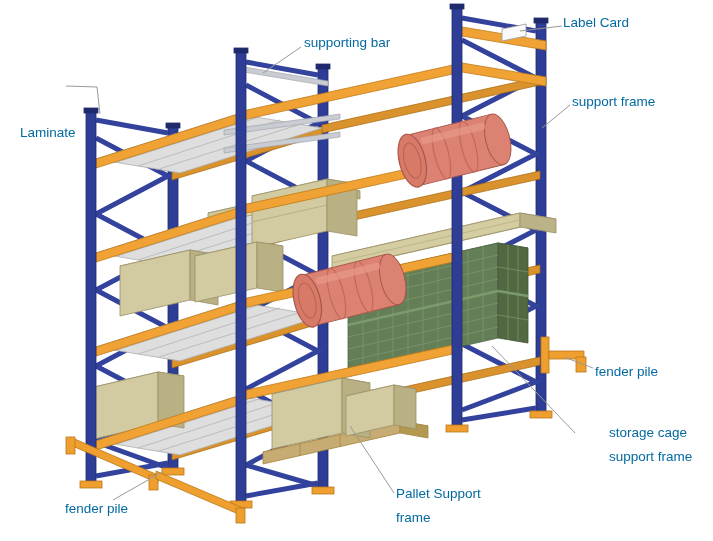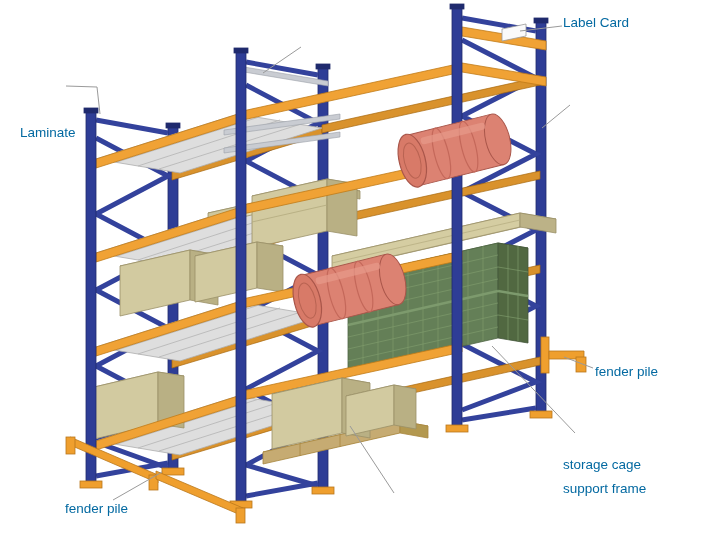--- a/index.html
+++ b/index.html
@@ -233,6 +233,7 @@
   </g>
 </svg>
 
+  <div class="label" style="left:304px;top:31px;">supporting bar</div>
   <div class="label" style="left:563px;top:11px;">Label Card</div>
   <div class="label" style="left:20px;top:73px;margin-top:48px;">Laminate</div>
   <div class="label" style="left:595px;top:360px;">fender pile</div>

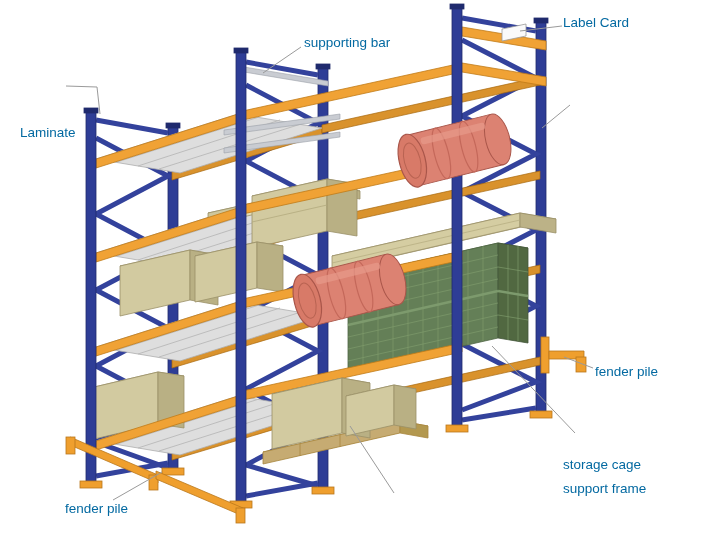--- a/index.html
+++ b/index.html
@@ -236,6 +236,7 @@
   <div class="label" style="left:304px;top:31px;">supporting bar</div>
   <div class="label" style="left:563px;top:11px;">Label Card</div>
   <div class="label" style="left:20px;top:73px;margin-top:48px;">Laminate</div>
+  <div class="label" style="left:572px;top:90px;">support frame</div>
   <div class="label" style="left:595px;top:360px;">fender pile</div>
   <div class="label wrap" style="left:563px;top:421px;width:105px;margin-top:32px;">storage cage support frame</div>
   <div class="label" style="left:65px;top:497px;">fender pile</div>

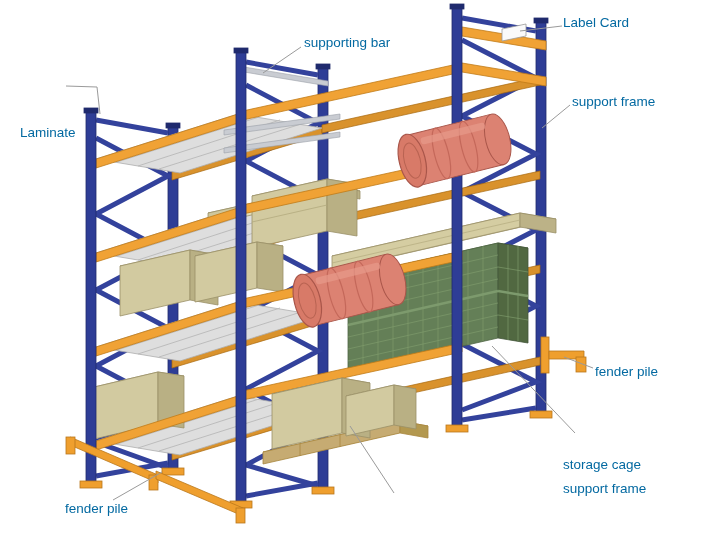--- a/index.html
+++ b/index.html
@@ -238,7 +238,7 @@
   <div class="label" style="left:20px;top:73px;margin-top:48px;">Laminate</div>
   <div class="label" style="left:572px;top:90px;">support frame</div>
   <div class="label" style="left:595px;top:360px;">fender pile</div>
-  <div class="label wrap" style="left:563px;top:421px;width:105px;margin-top:32px;">storage cage support frame</div>
+  <div class="label wrap" style="left:609px;top:421px;width:105px;">storage cage support frame</div>
   <div class="label" style="left:65px;top:497px;">fender pile</div>
 
 </div>

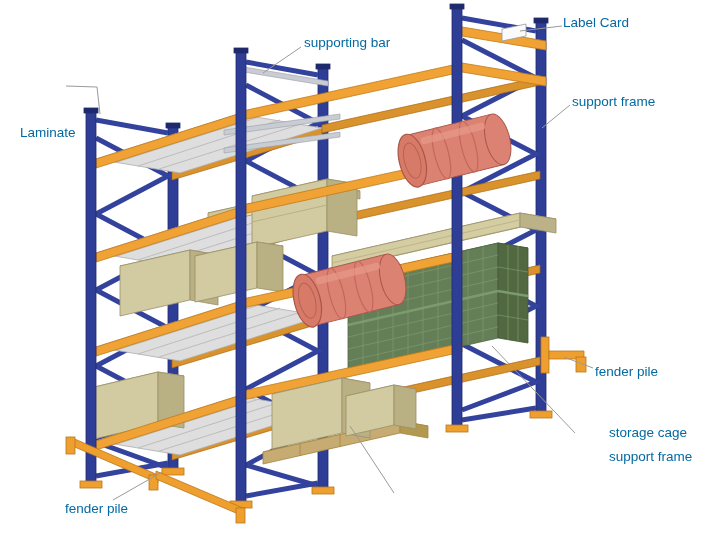--- a/index.html
+++ b/index.html
@@ -239,6 +239,7 @@
   <div class="label" style="left:572px;top:90px;">support frame</div>
   <div class="label" style="left:595px;top:360px;">fender pile</div>
   <div class="label wrap" style="left:609px;top:421px;width:105px;">storage cage support frame</div>
+  <div class="label wrap" style="left:396px;top:482px;width:112px;">Pallet Support frame</div>
   <div class="label" style="left:65px;top:497px;">fender pile</div>
 
 </div>

